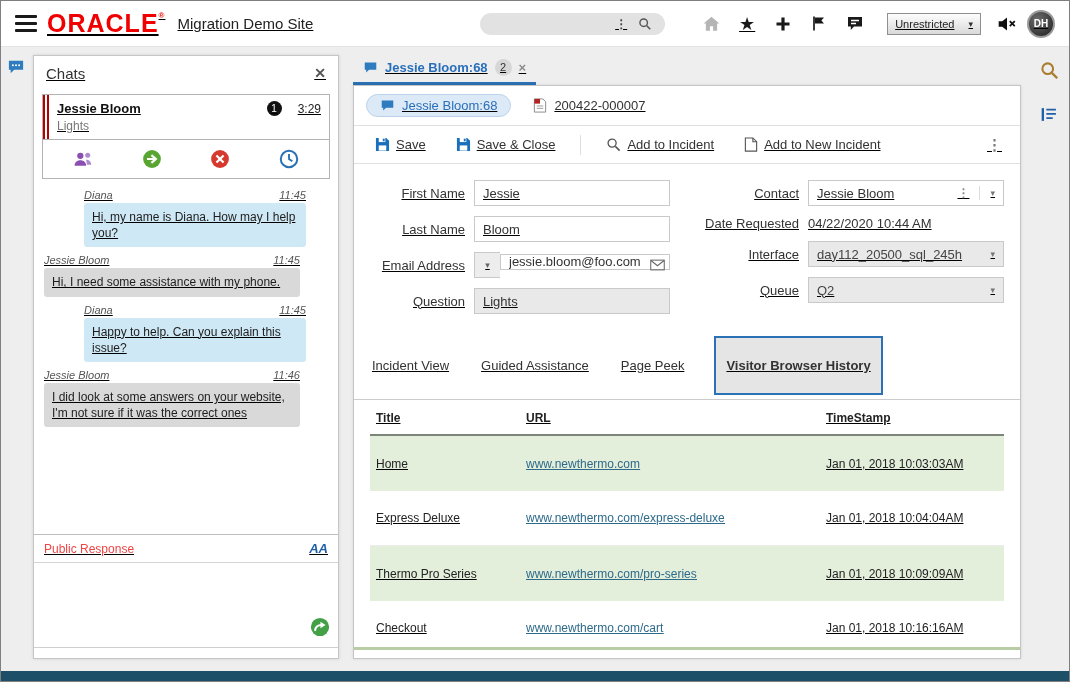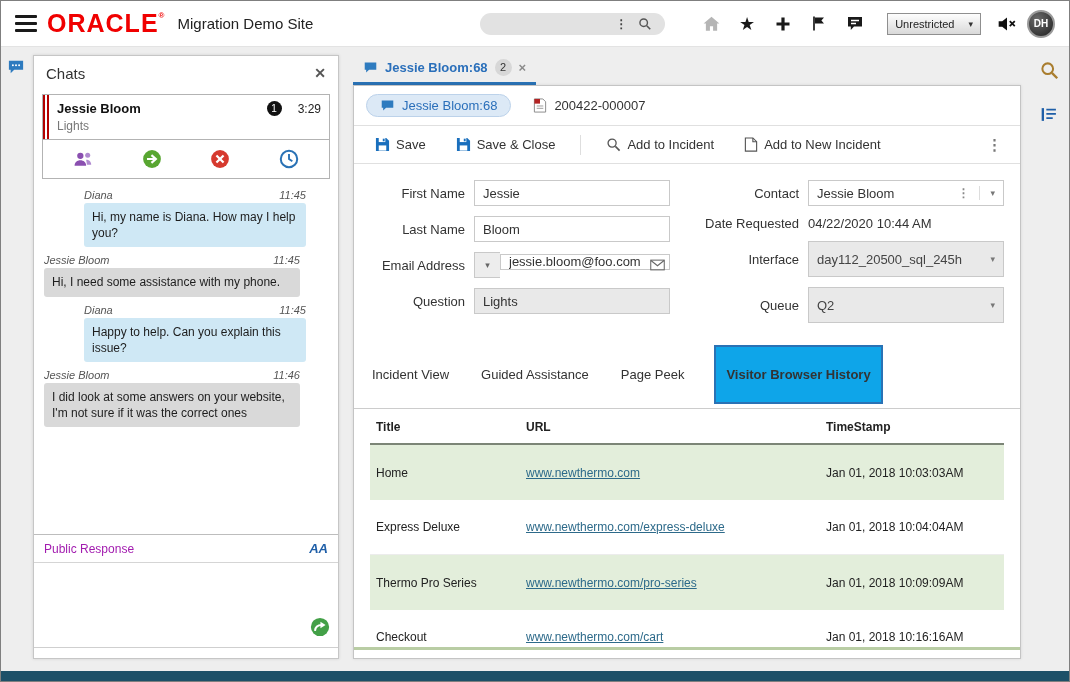--- a/index.html
+++ b/index.html
@@ -4,7 +4,7 @@
 <style>
   * { box-sizing: border-box; }
   body { margin: 0; font-family: "Liberation Sans", sans-serif; background: #fff; }
-  .window { width: 1070px; height: 682px; border: 1px solid #7f7f7f; display: flex; flex-direction: column; background: #fff; overflow: hidden; }
+  .window { width: 1070px; height: 682px; border: 1px solid #7f7f7f; display: flex; flex-direction: column; background: #fff; overflow: hidden; text-decoration: underline; }
 
   
   .topbar { height: 46px; flex: 0 0 46px; display: flex; align-items: center; padding: 0 14px; gap: 10px; background: #fff; border-bottom: 1px solid #e3e3e3; }

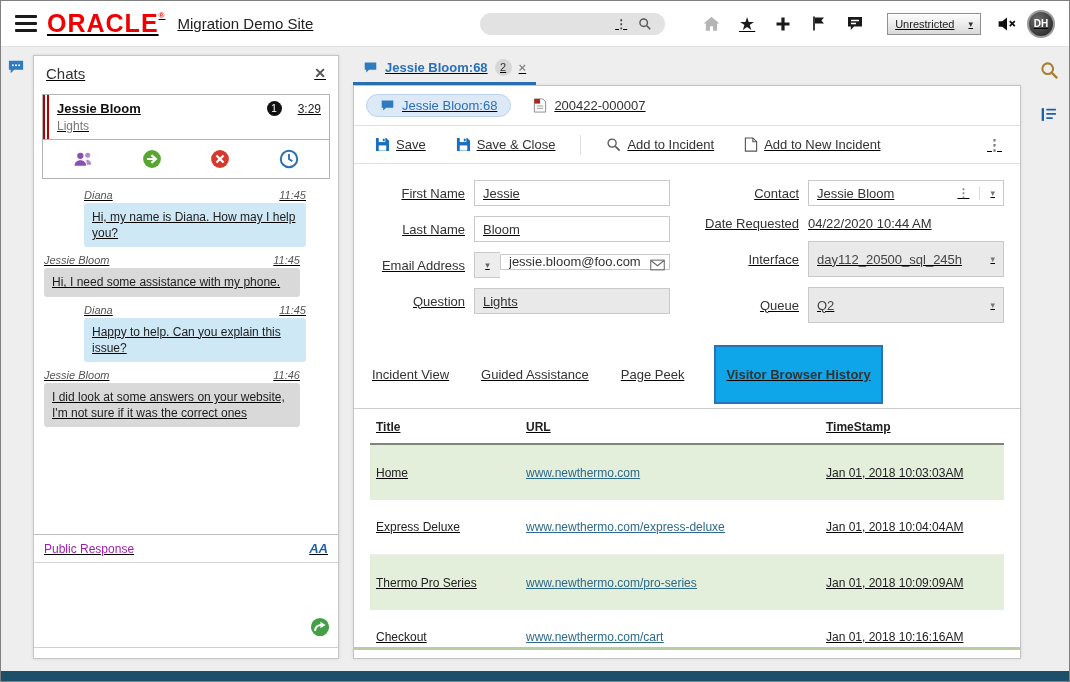--- a/index.html
+++ b/index.html
@@ -83,7 +83,7 @@
   .col-right .flabel { width: 102px; flex: 0 0 102px; }
   .tinput { width: 196px; height: 26px; border: 1px solid #c9c9c9; font-size: 13px; color: #333; padding: 0 8px; font-family: inherit; background: #fff; }
   .tinput.gray, .gray-select { background: #e9e9e9; }
-  .gray-select { width: 196px; height: 36px; border: 1px solid #c9c9c9; display: flex; align-items: center; padding: 0 8px; font-size: 13px; color: #444; cursor: pointer; }
+  .gray-select { width: 196px; height: 26px; border: 1px solid #c9c9c9; display: flex; align-items: center; padding: 0 8px; font-size: 13px; color: #444; cursor: pointer; }
   .gray-select .caret, .ctrl .caret { margin-left: auto; font-size: 9px; color: #777; }
   .email-wrap { display: flex; width: 196px; }
   .email-dd { width: 26px; height: 26px; border: 1px solid #c9c9c9; border-right: none; background: #ededed; display: flex; align-items: center; justify-content: center; font-size: 9px; color: #666; cursor: pointer; }

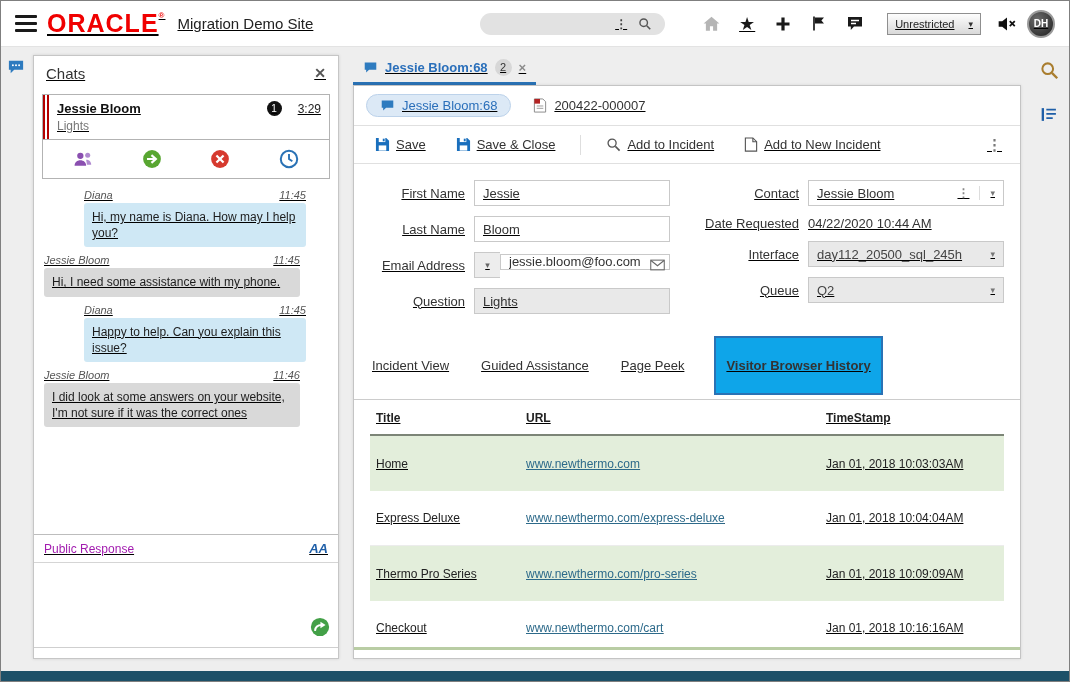--- a/index.html
+++ b/index.html
@@ -97,7 +97,7 @@
 
   .detail-tabs { display: flex; align-items: center; gap: 28px; padding: 8px 16px 0; border-bottom: 1px solid #ccc; }
   .dtab { font-size: 13px; color: #333; padding: 8px 2px 12px; cursor: pointer; white-space: nowrap; }
-  .dtab.active { font-weight: bold; border: 2px solid #2a72b5; padding: 20px 10px; margin-bottom: 4px; background: #0ea5e9; }
+  .dtab.active { font-weight: bold; border: 2px solid #2a72b5; padding: 20px 10px; margin-bottom: 4px; background: #e5e5e5; }
 
   .history { flex: 1; padding: 2px 16px 0; overflow: hidden; border-bottom: 3px solid #b9cda4; margin: 0 0 8px; }
   .h-row { display: grid; grid-template-columns: 150px 1fr 172px; align-items: center; min-height: 55px; font-size: 12px; color: #222; padding: 0 6px; }

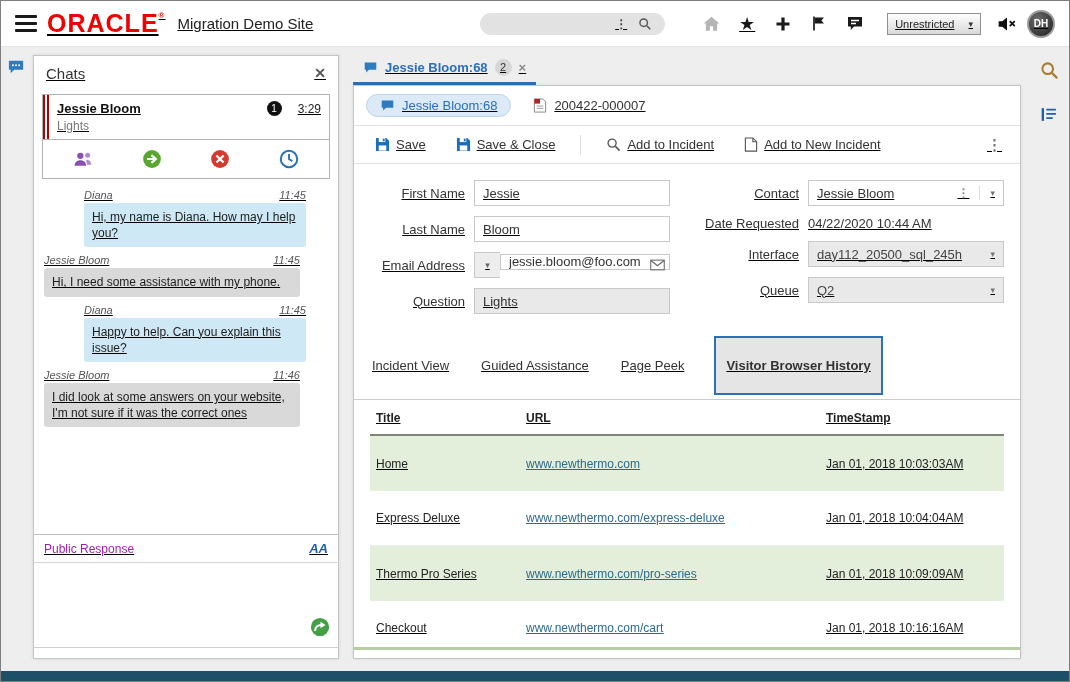--- a/index.html
+++ b/index.html
@@ -53,7 +53,7 @@
   .msg.visitor .bubble { margin: 0 38px 0 10px; background: #d9d9d9; }
 
   .response-bar { border-top: 1px solid #bdbdbd; display: flex; align-items: center; padding: 6px 10px; }
-  .response-label { font-size: 12px; color: #a21caf; }
+  .response-label { font-size: 12px; color: #ef4444; }
   .font-size-btn { margin-left: auto; color: #1f5fa8; font-weight: bold; font-size: 13px; font-style: italic; cursor: pointer; }
   .compose { margin: 0 0 10px; border-top: 1px solid #d5d5d5; border-bottom: 1px solid #cfcfcf; height: 86px; position: relative; background: #fff; }
   .compose textarea { width: 100%; height: 100%; border: none; resize: none; outline: none; font-family: inherit; font-size: 12px; padding: 6px 8px; }

